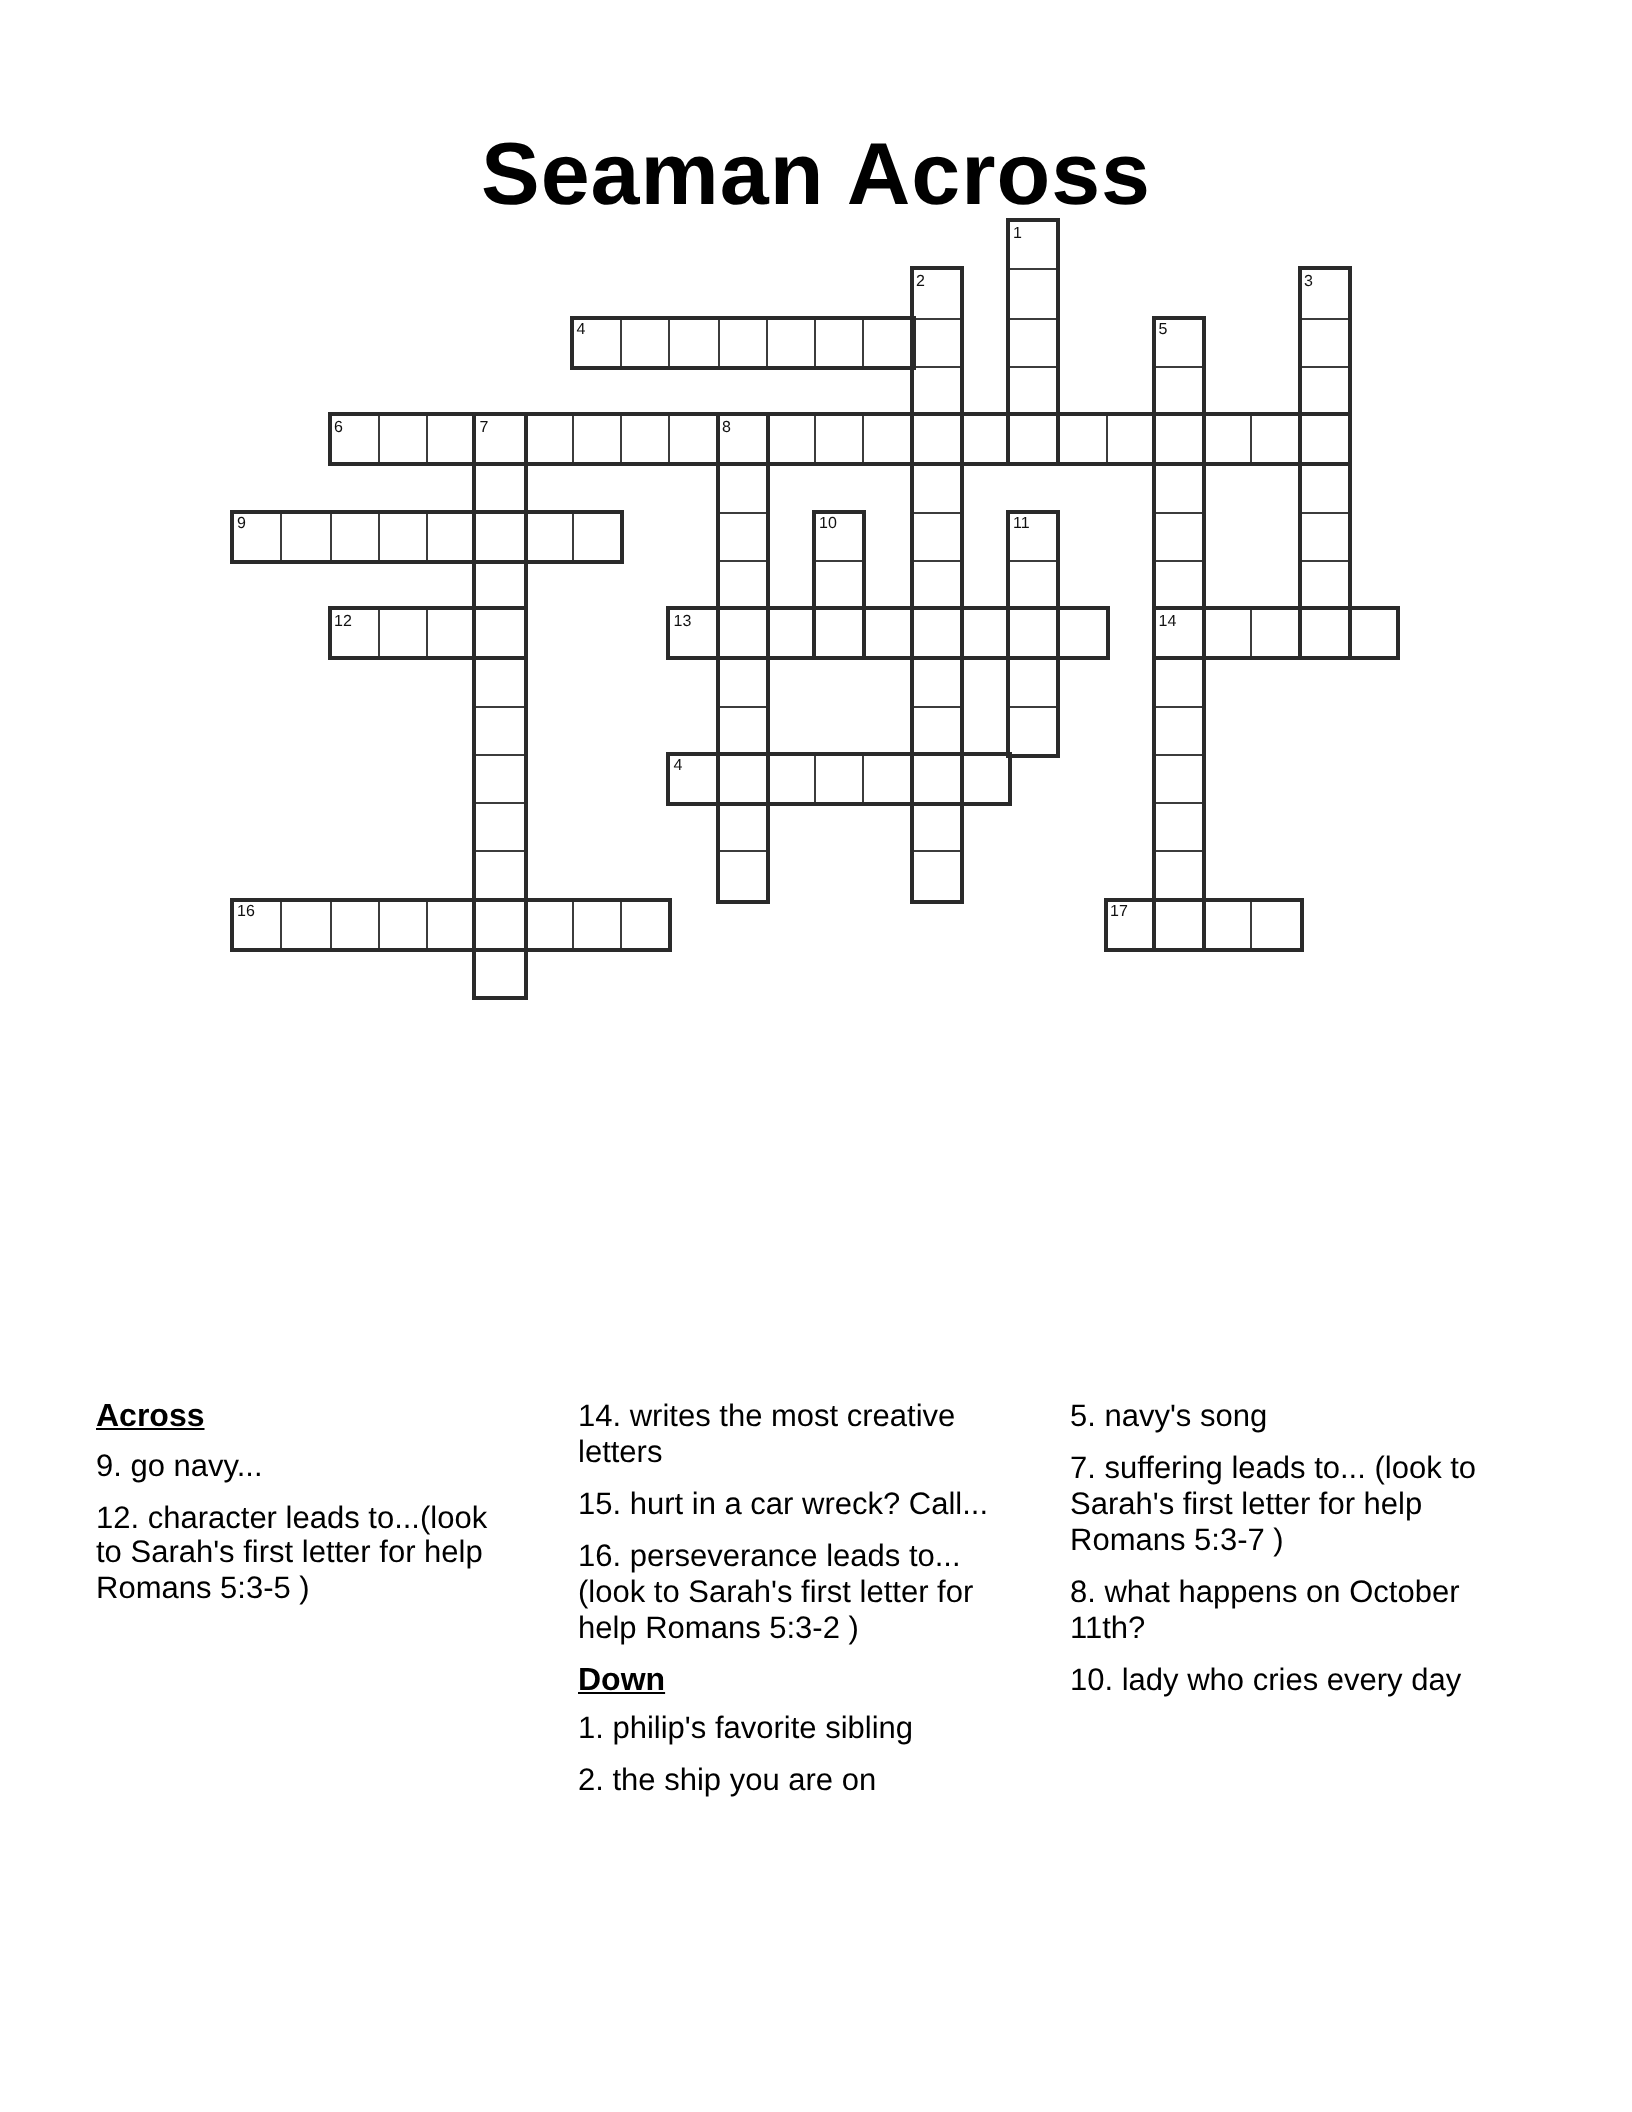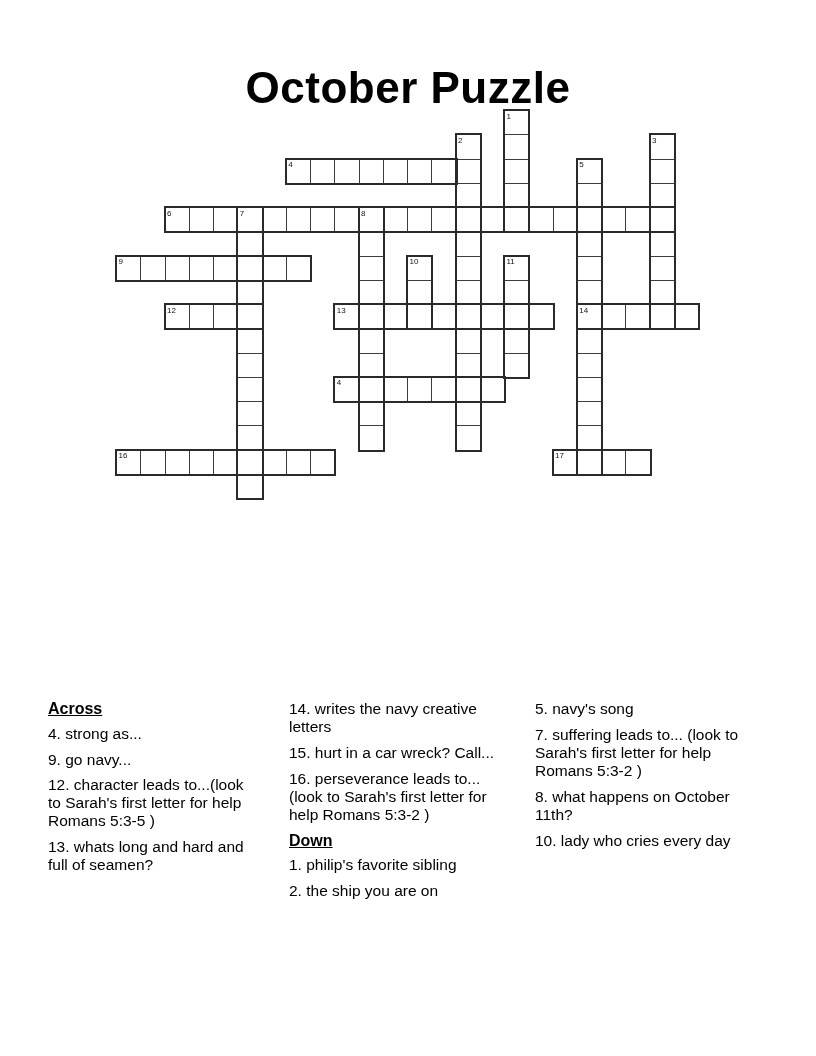--- a/index.html
+++ b/index.html
@@ -78,7 +78,7 @@
 <body>
 
 <div id="page">
-  <h1 id="title">October Puzzle</h1>
+  <h1 id="title">Seaman Across</h1>
   <div id="grid">
       <div class="cell" style="left: 285.75px; top: 158.5px; width: 25.25px; height: 25.25px;"></div>
       <div class="cell" style="left: 310px; top: 158.5px; width: 25.25px; height: 25.25px;"></div>

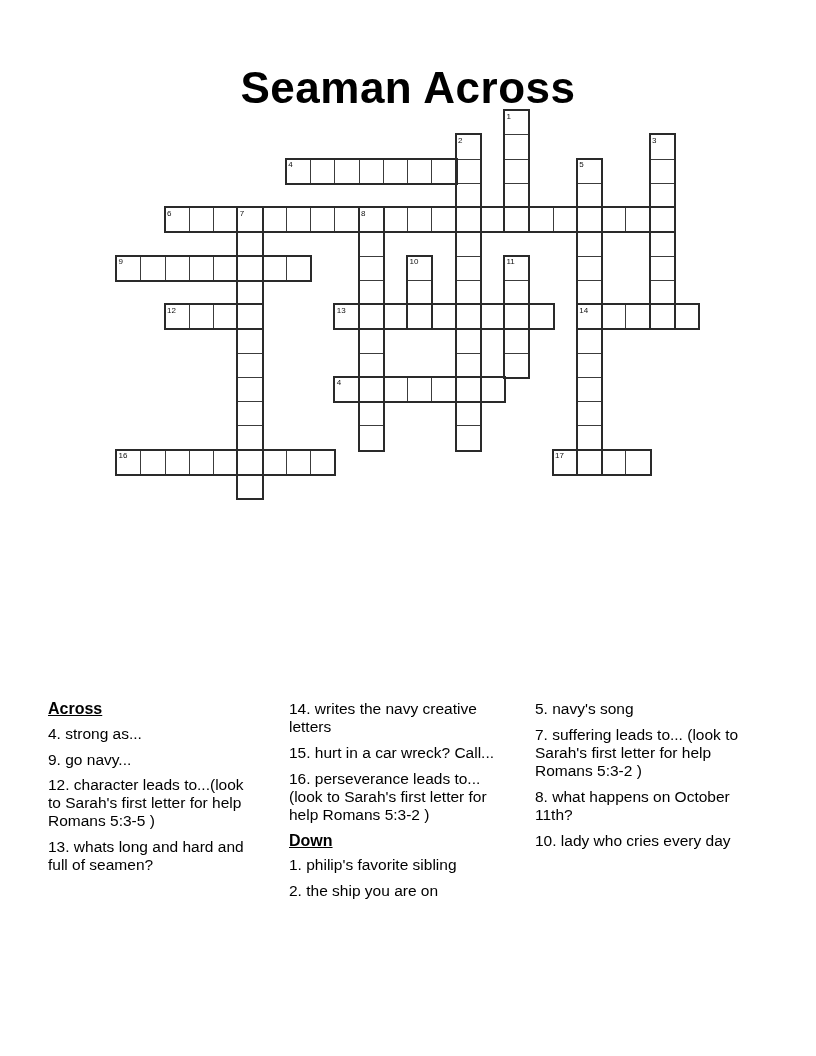--- a/index.html
+++ b/index.html
@@ -249,7 +249,7 @@
         <div class="clue"><span class="num">13. </span><span>whats long and hard and full of seamen?</span></div>
       </div>
       <div class="clue-col" style="left: 289px; top: 700px; width: 212px;">
-        <div class="clue"><span class="num">14. </span><span>writes the navy creative letters</span></div>
+        <div class="clue"><span class="num">14. </span><span>writes the most creative letters</span></div>
         <div class="clue"><span class="num">15. </span><span>hurt in a car wreck? Call...</span></div>
         <div class="clue"><span class="num">16. </span><span>perseverance leads to... (look to Sarah's first letter for help Romans 5:3-2 )</span></div>
         <div class="clues-heading">Down</div>

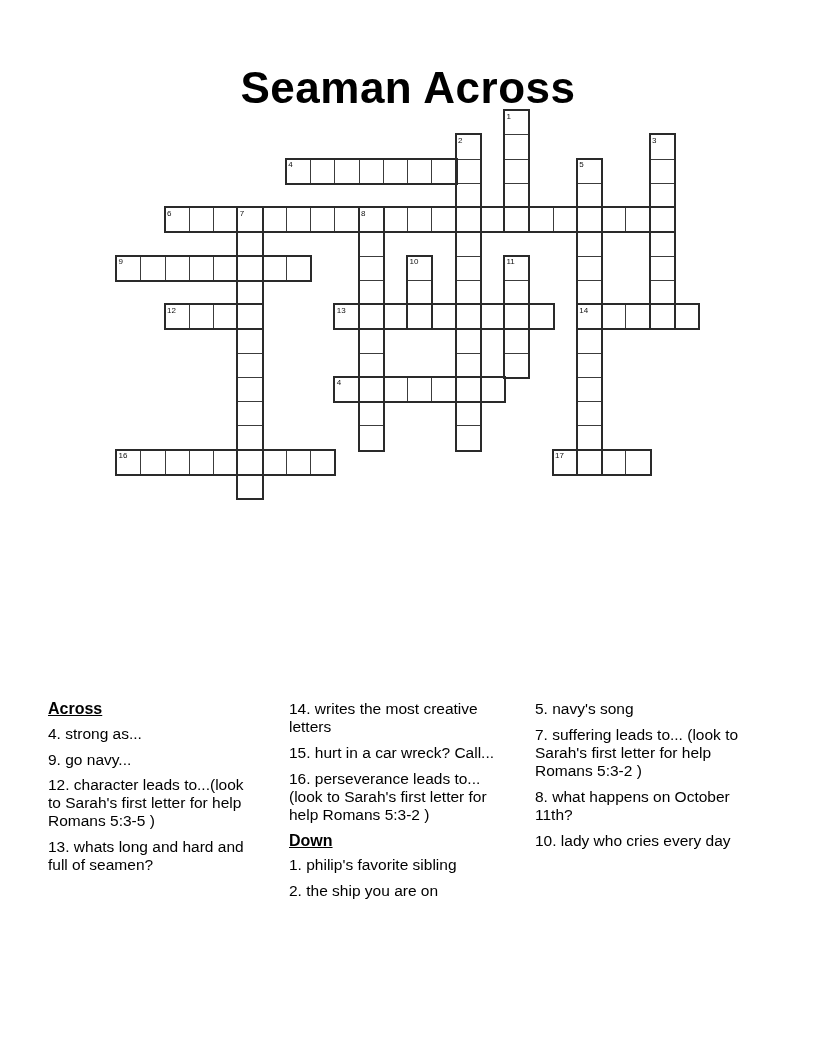--- a/index.html
+++ b/index.html
@@ -243,7 +243,6 @@
   <div id="clues">
       <div class="clue-col" style="left: 48px; top: 700px; width: 208px;">
         <div class="clues-heading">Across</div>
-        <div class="clue"><span class="num">4. </span><span>strong as...</span></div>
         <div class="clue"><span class="num">9. </span><span>go navy...</span></div>
         <div class="clue"><span class="num">12. </span><span>character leads to...(look to Sarah's first letter for help Romans 5:3-5 )</span></div>
         <div class="clue"><span class="num">13. </span><span>whats long and hard and full of seamen?</span></div>

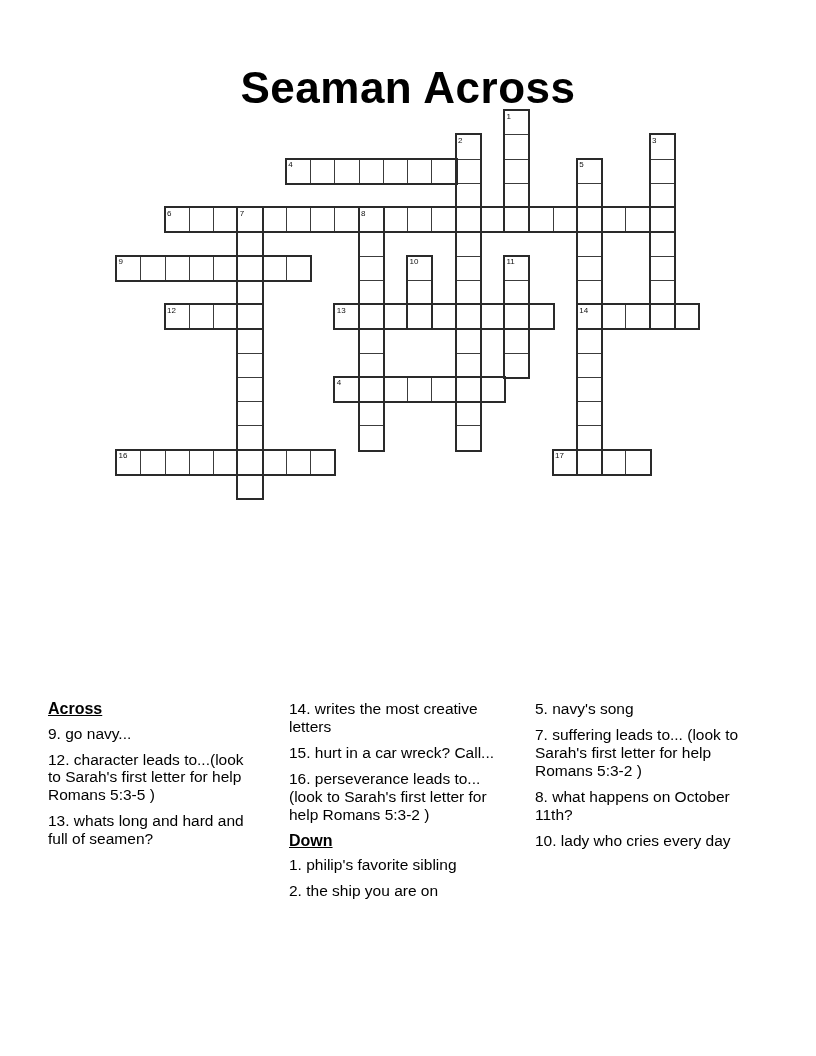--- a/index.html
+++ b/index.html
@@ -257,7 +257,7 @@
       </div>
       <div class="clue-col" style="left: 535px; top: 700px; width: 220px;">
         <div class="clue"><span class="num">5. </span><span>navy's song</span></div>
-        <div class="clue"><span class="num">7. </span><span>suffering leads to... (look to Sarah's first letter for help Romans 5:3-2 )</span></div>
+        <div class="clue"><span class="num">7. </span><span>suffering leads to... (look to Sarah's first letter for help Romans 5:3-7 )</span></div>
         <div class="clue"><span class="num">8. </span><span>what happens on October 11th?</span></div>
         <div class="clue"><span class="num">10. </span><span>lady who cries every day</span></div>
       </div>

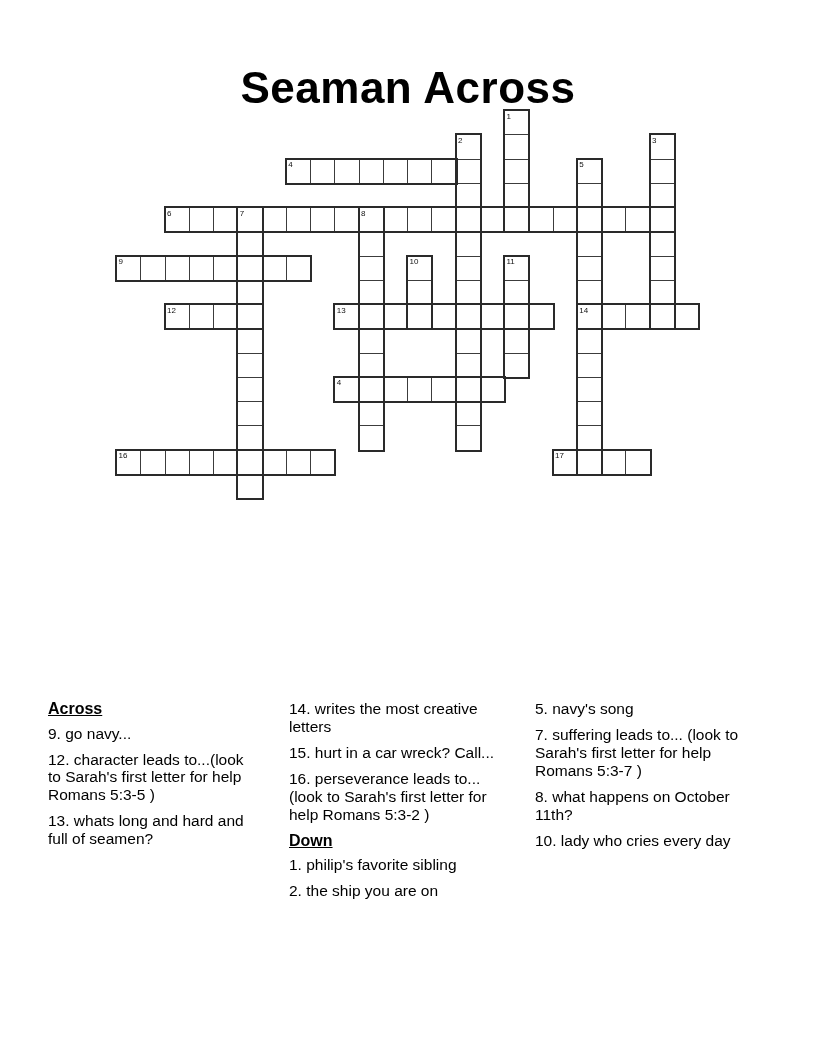--- a/index.html
+++ b/index.html
@@ -245,7 +245,6 @@
         <div class="clues-heading">Across</div>
         <div class="clue"><span class="num">9. </span><span>go navy...</span></div>
         <div class="clue"><span class="num">12. </span><span>character leads to...(look to Sarah's first letter for help Romans 5:3-5 )</span></div>
-        <div class="clue"><span class="num">13. </span><span>whats long and hard and full of seamen?</span></div>
       </div>
       <div class="clue-col" style="left: 289px; top: 700px; width: 212px;">
         <div class="clue"><span class="num">14. </span><span>writes the most creative letters</span></div>

